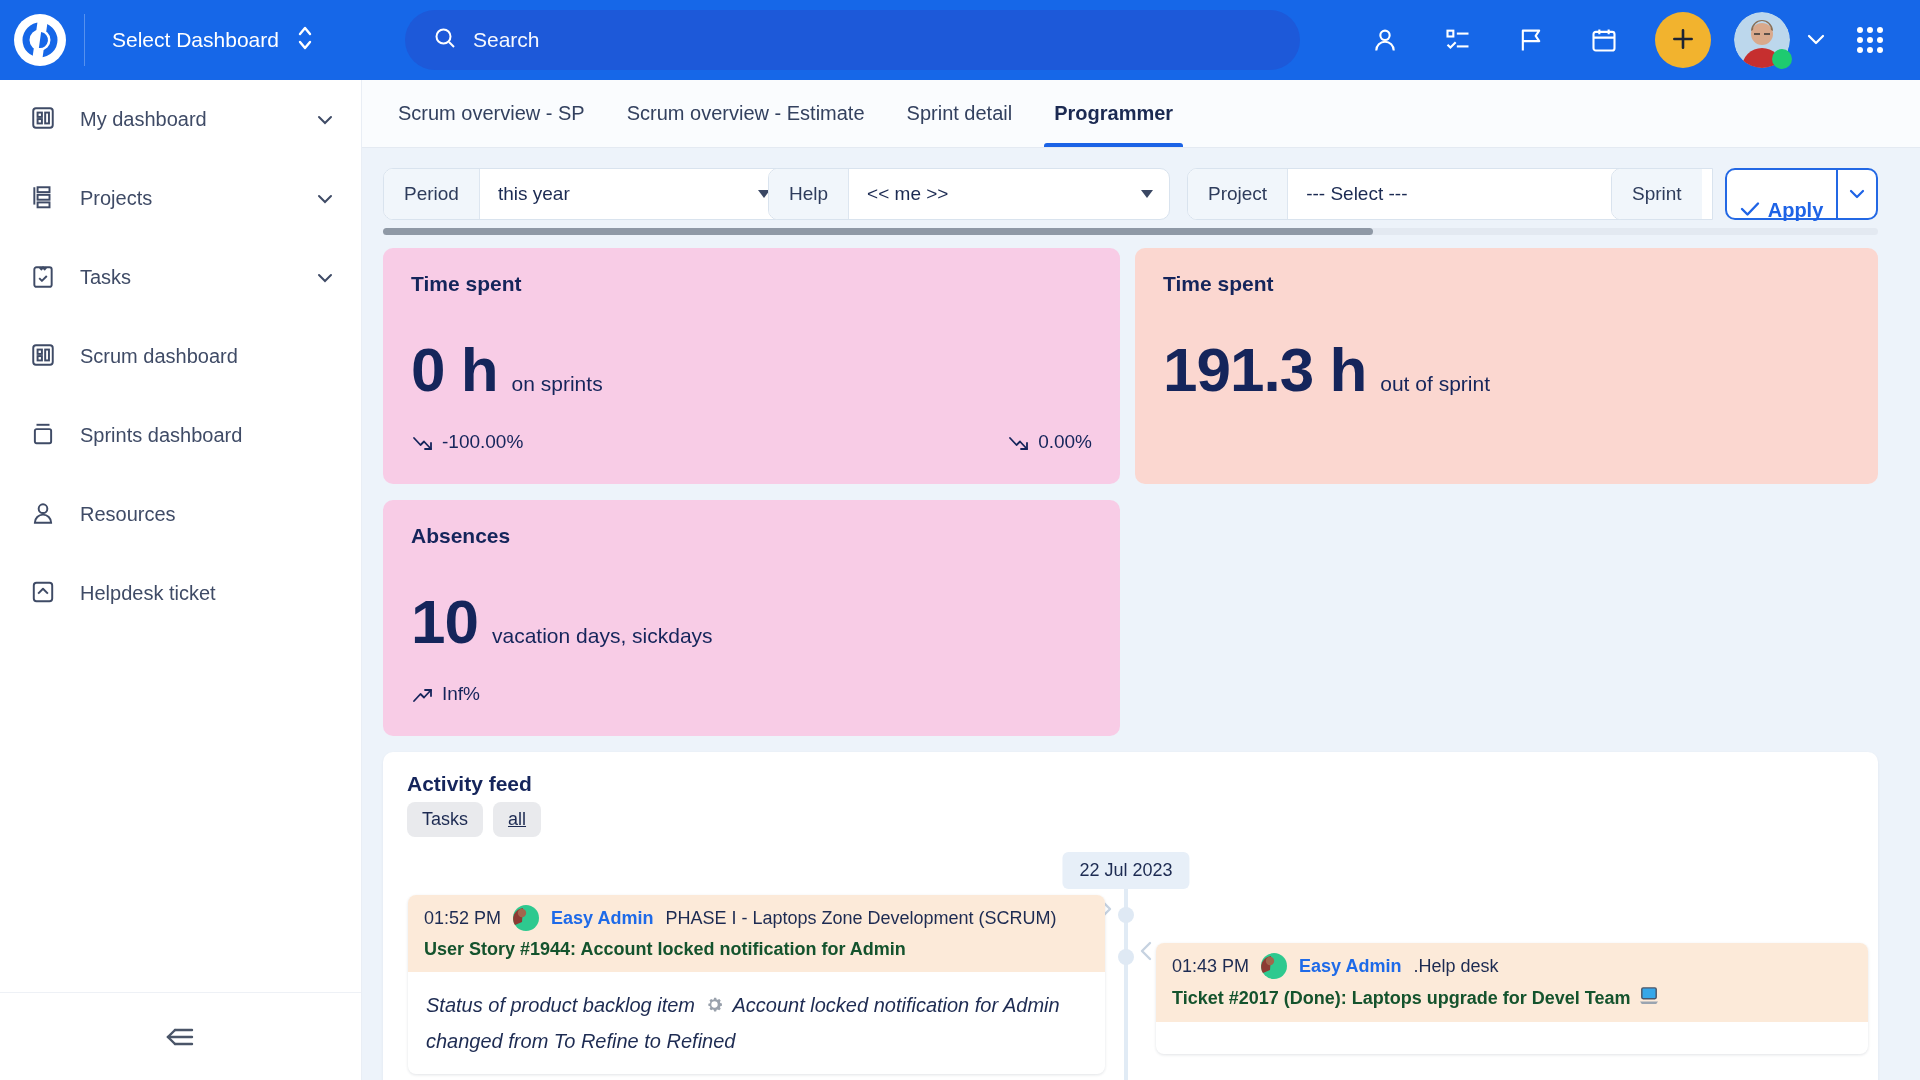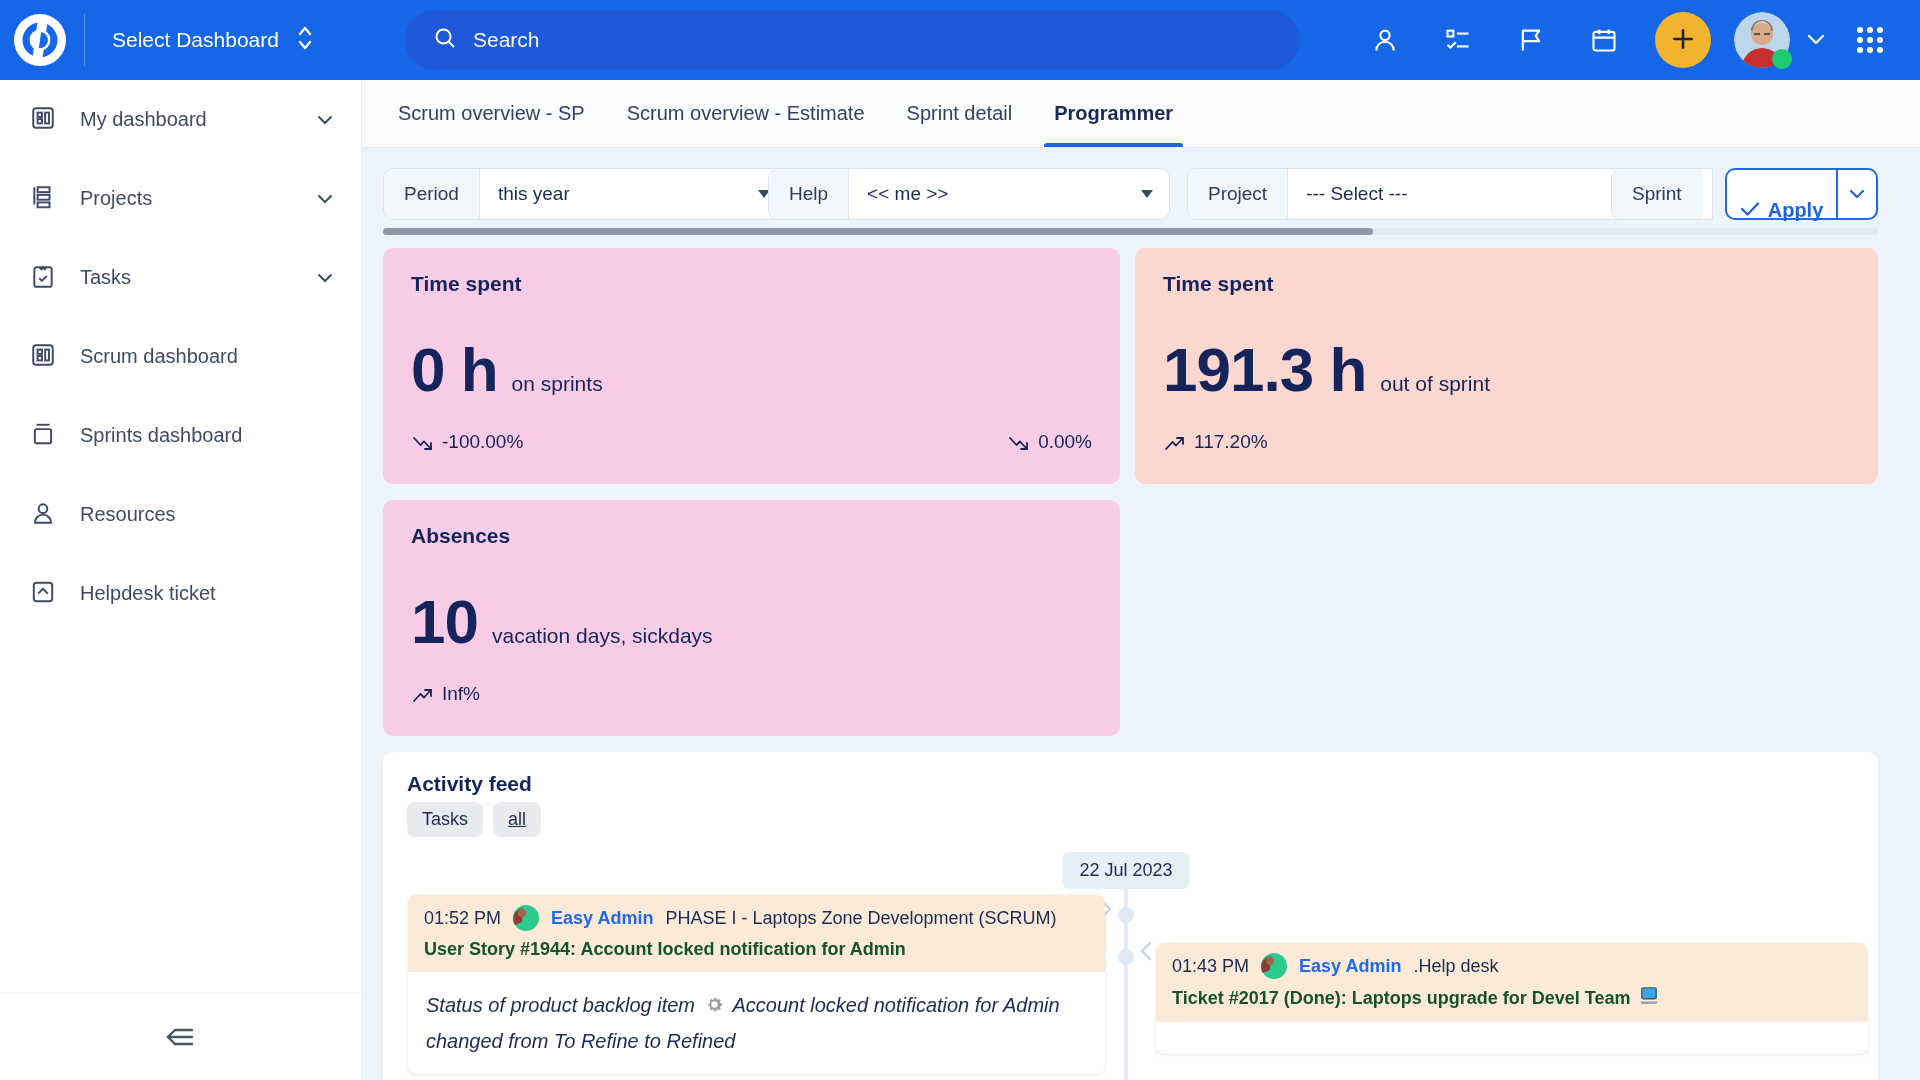--- a/index.html
+++ b/index.html
@@ -416,17 +416,6 @@
           <span class="big">191.3 h</span>
           <span class="suffix">out of sprint</span>
         </div>
-        <div class="card-metrics">
-          <span class="metric">
-            <span>
-              <svg width="24" height="24" viewBox="0 0 24 24" fill="none" stroke="#15255b" stroke-width="1.8" stroke-linecap="round" stroke-linejoin="round">
-                  <path d="M3 18 L9.5 11 L13 14.5 L20 7"></path>
-                  <path d="M14 7 H20 V13"></path>
-                </svg>
-            </span>
-            <span>117.20%</span>
-          </span>
-        </div>
       </div>
 
       <div class="card" style="left:21px; top:260px; width:737px; background:#f8cce6;">

